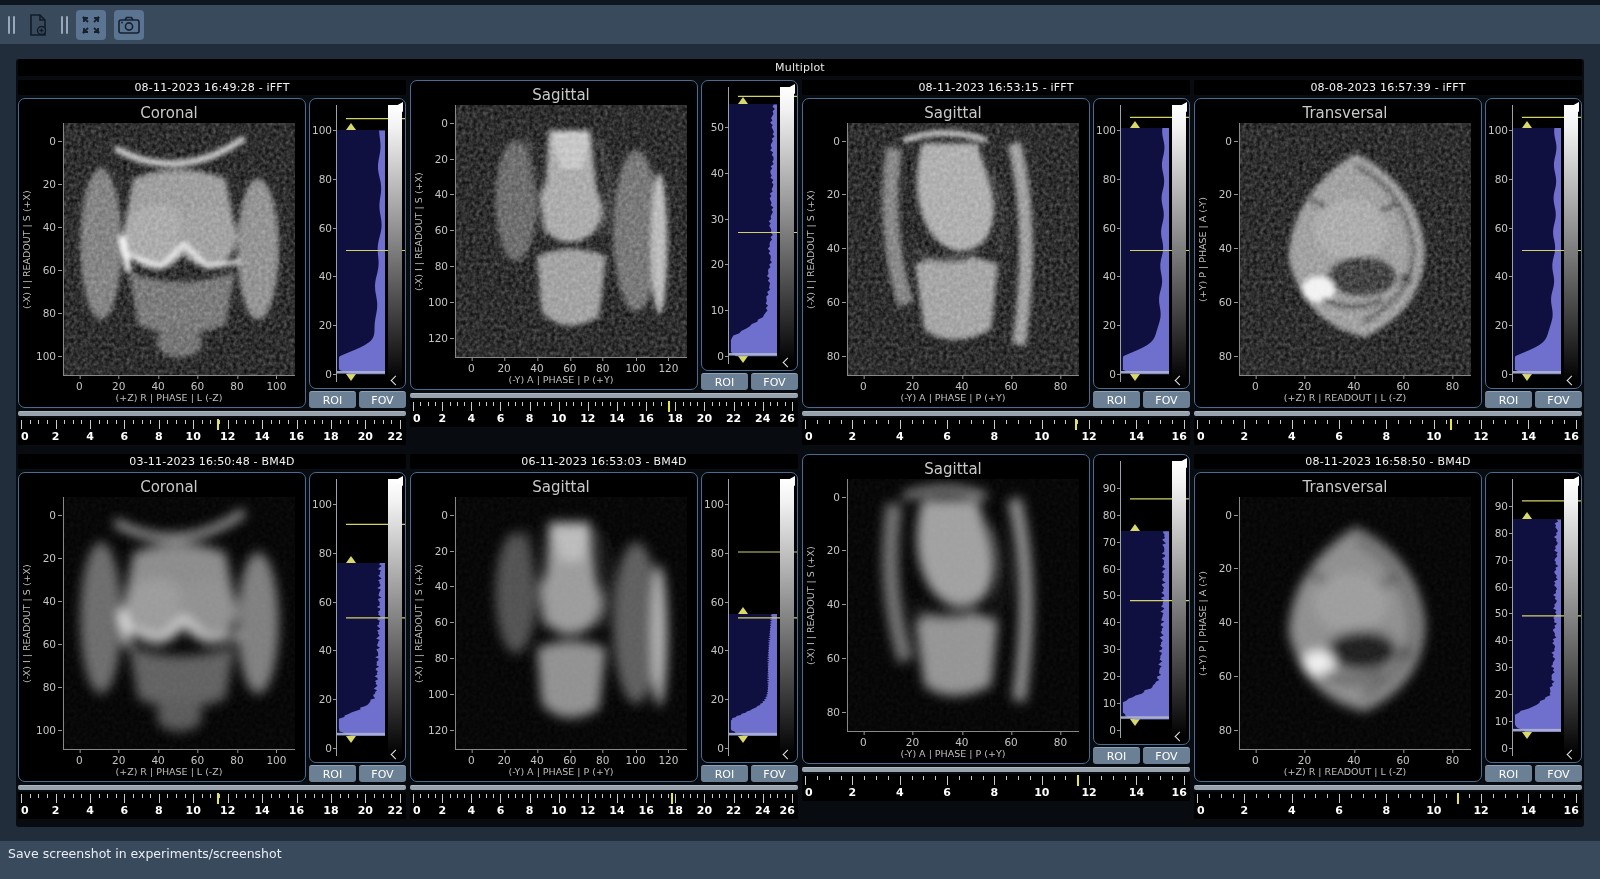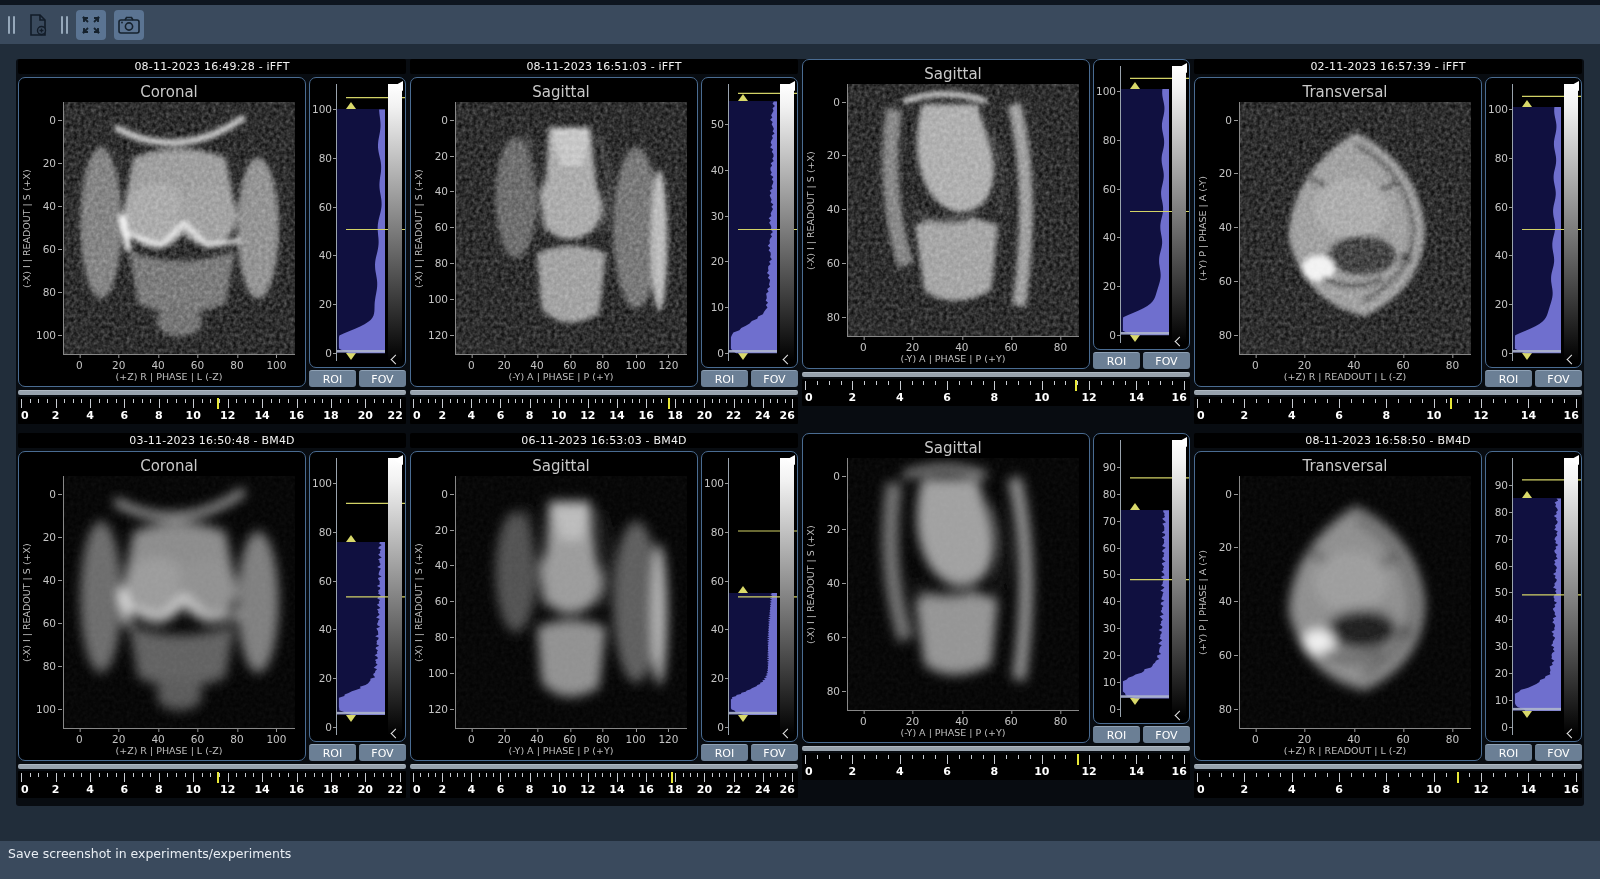--- a/index.html
+++ b/index.html
@@ -216,6 +216,7 @@
 
 <div class="content">
   <div class="multiplot">
+    <div class="mp-title">Multiplot</div>
     <div class="mp-row" id="row-top">
         <div class="cell">
     <div class="cell-header">

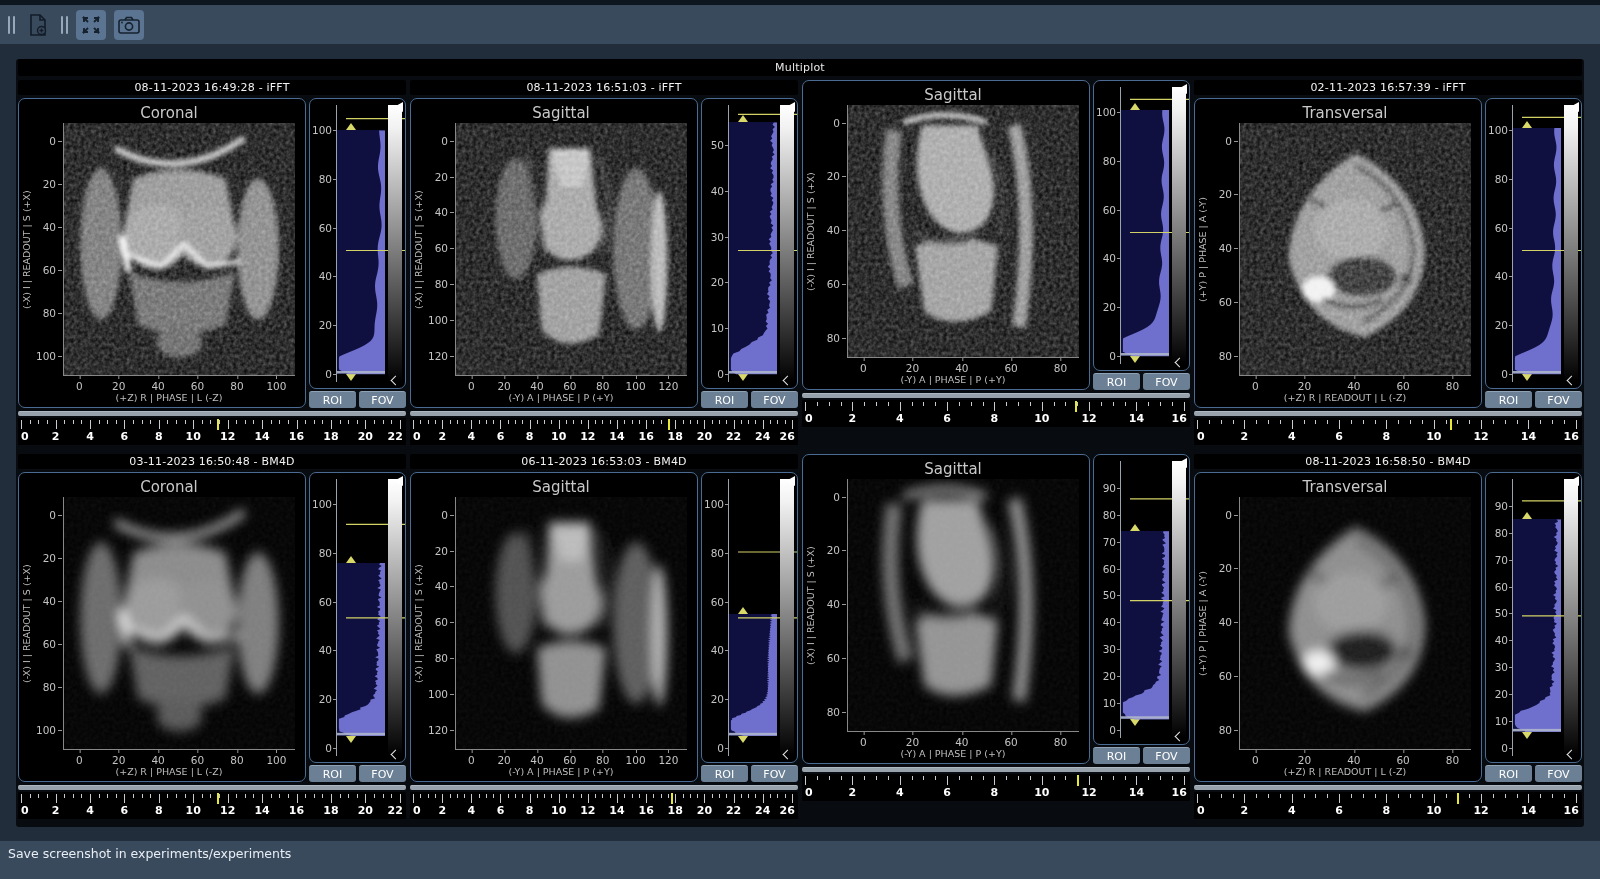--- a/index.html
+++ b/index.html
@@ -361,9 +361,6 @@
           </div>
   </div>
         <div class="cell">
-    <div class="cell-header">
-      <span>08-11-2023 16:51:03 - iFFT</span>
-    </div>
     <div class="cell-main">
       <div class="plot">
         <div class="plot-title">Sagittal</div>

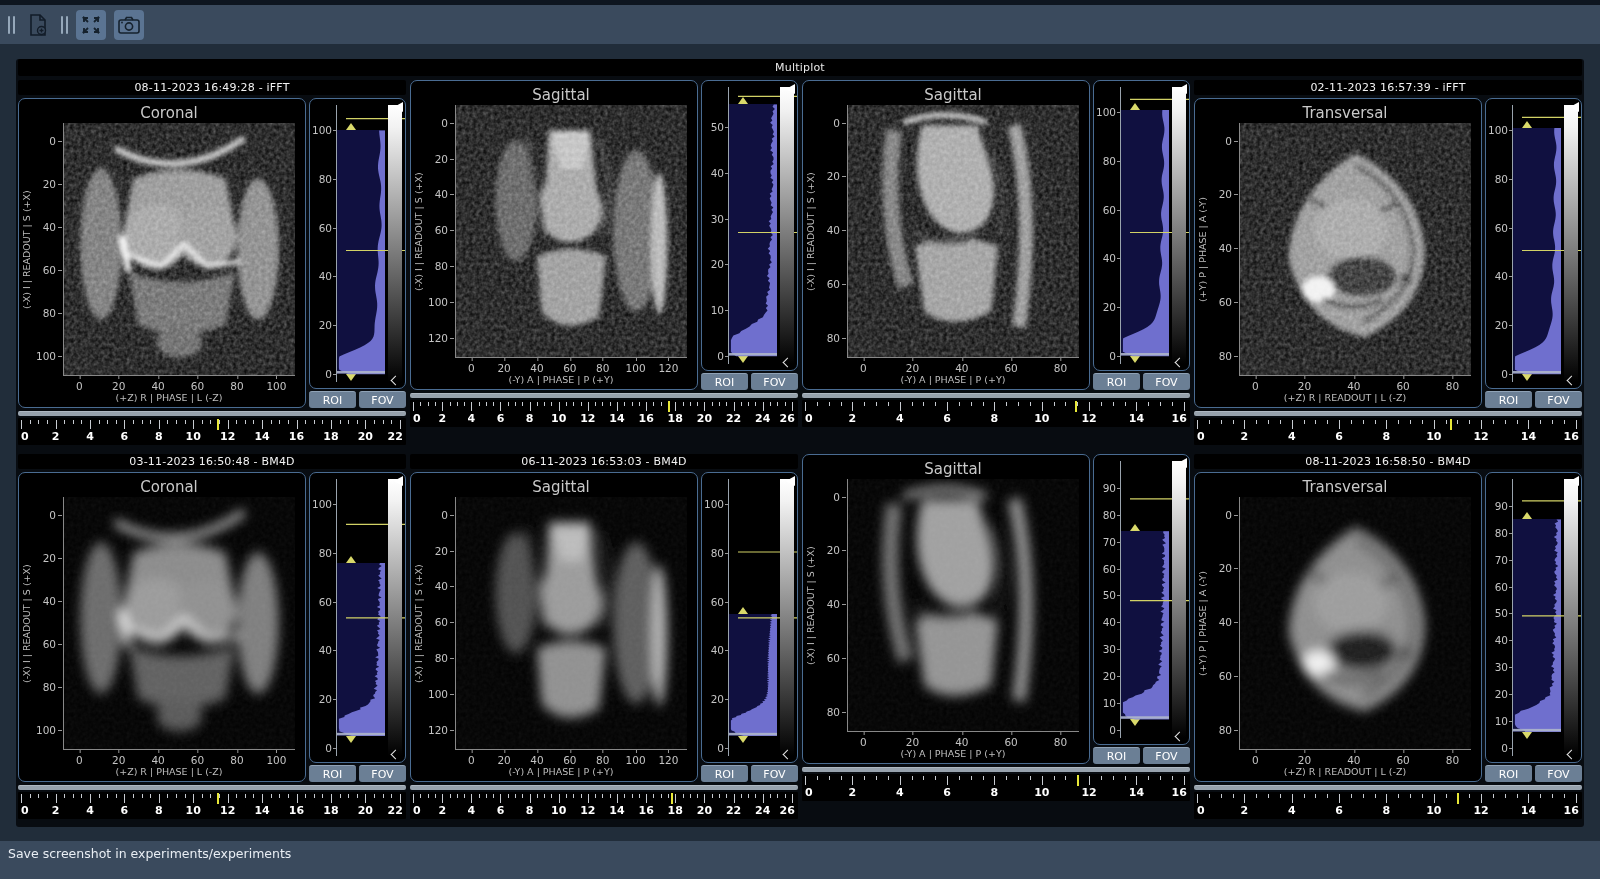--- a/index.html
+++ b/index.html
@@ -510,6 +510,9 @@
           </div>
   </div>
         <div class="cell">
+    <div class="cell-header">
+      <span>08-11-2023 16:53:15 - iFFT</span>
+    </div>
     <div class="cell-main">
       <div class="plot">
         <div class="plot-title">Sagittal</div>

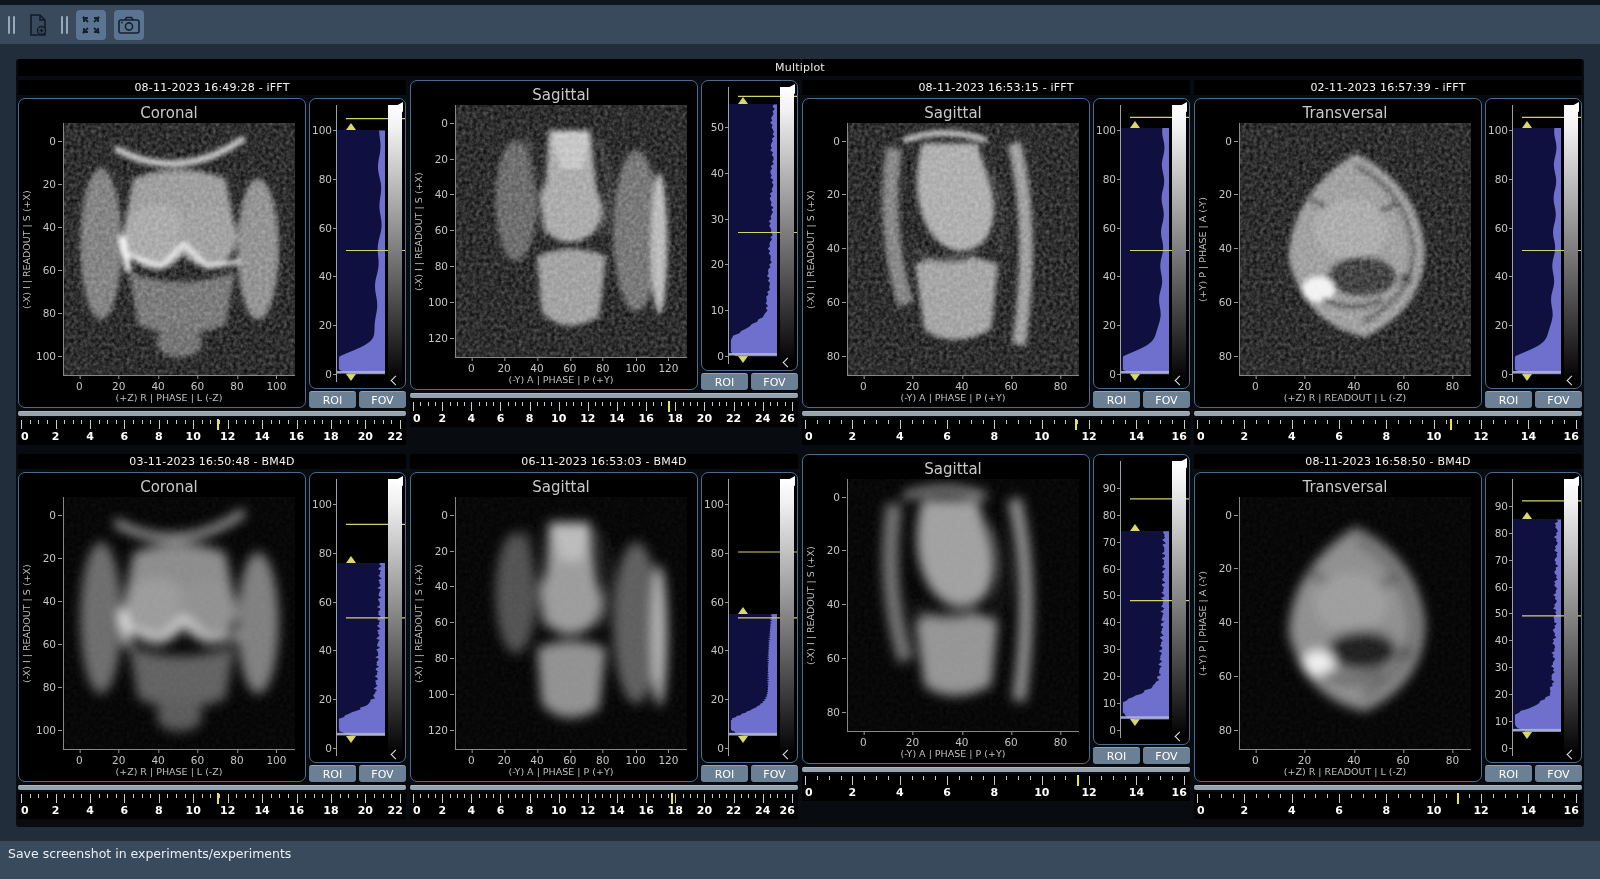--- a/index.html
+++ b/index.html
@@ -633,7 +633,7 @@
   </div>
         <div class="cell">
     <div class="cell-header">
-      <span>02-11-2023 16:57:39 - iFFT</span>
+      <span>08-08-2023 16:57:39 - iFFT</span>
     </div>
     <div class="cell-main">
       <div class="plot">

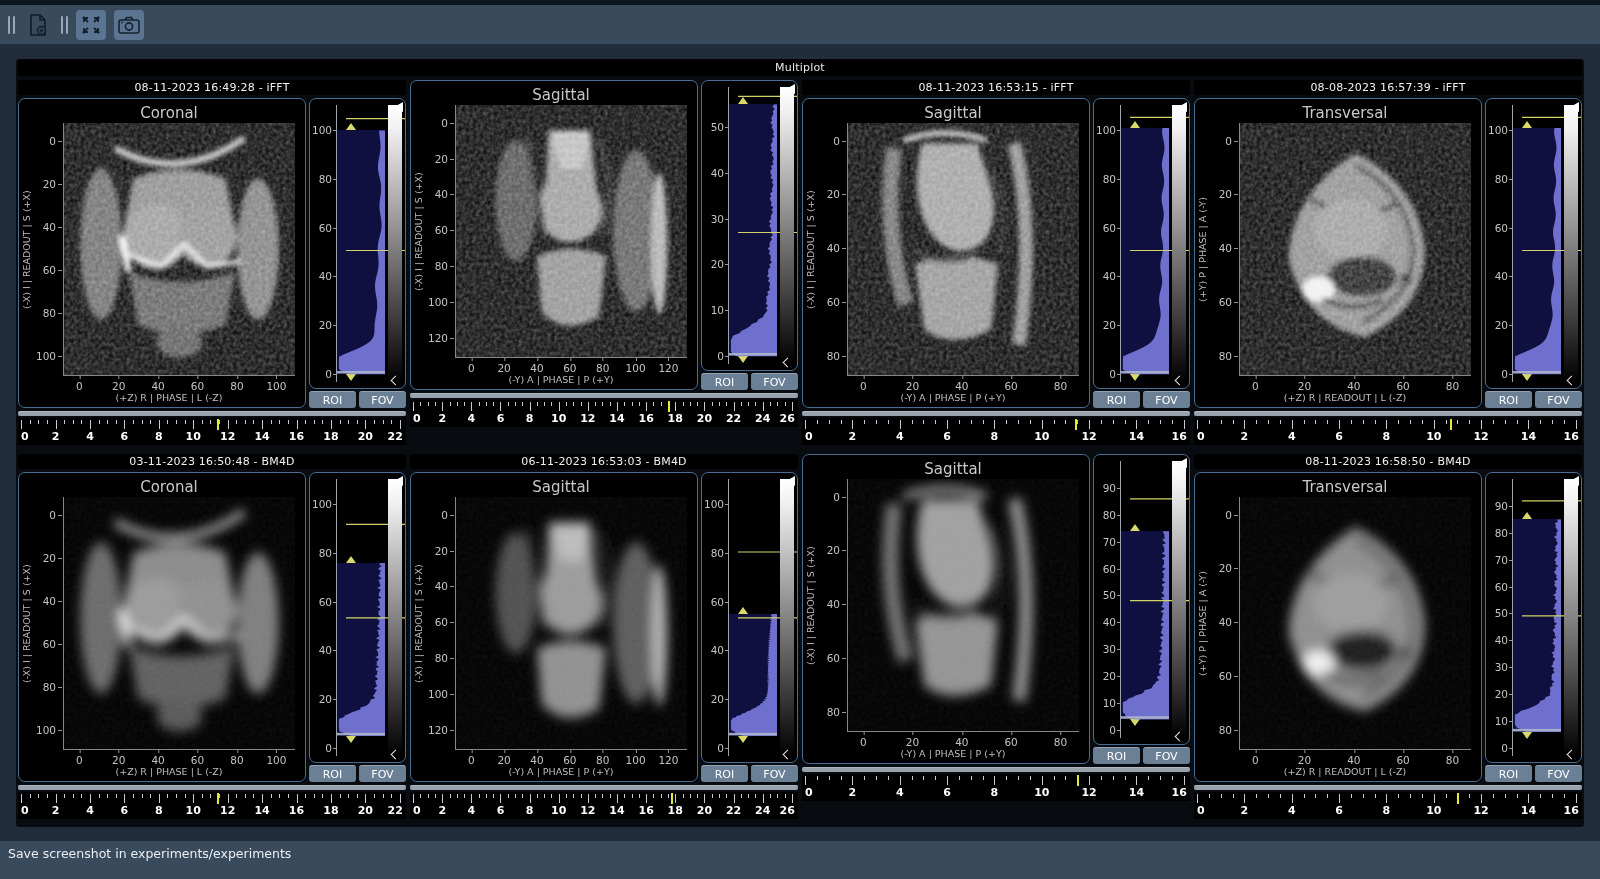--- a/index.html
+++ b/index.html
@@ -1305,7 +1305,7 @@
 </div>
 
 <div class="statusbar">
-  <span>Save screenshot in experiments/experiments</span>
+  <span>Save screenshot in experiments/screenshot</span>
 </div>
 
 </body></html>

